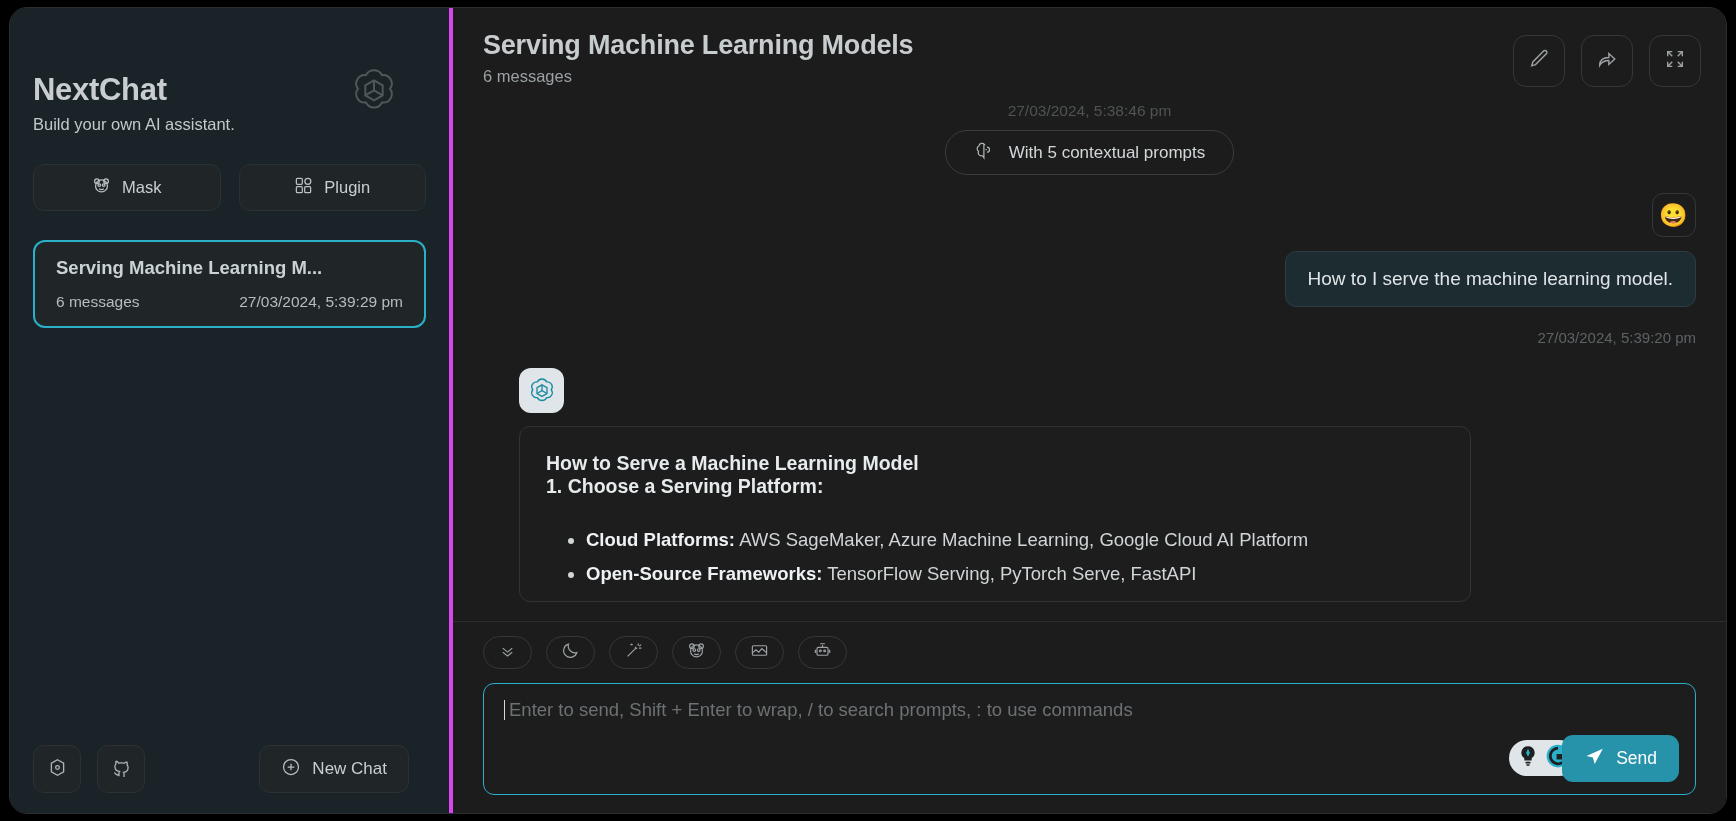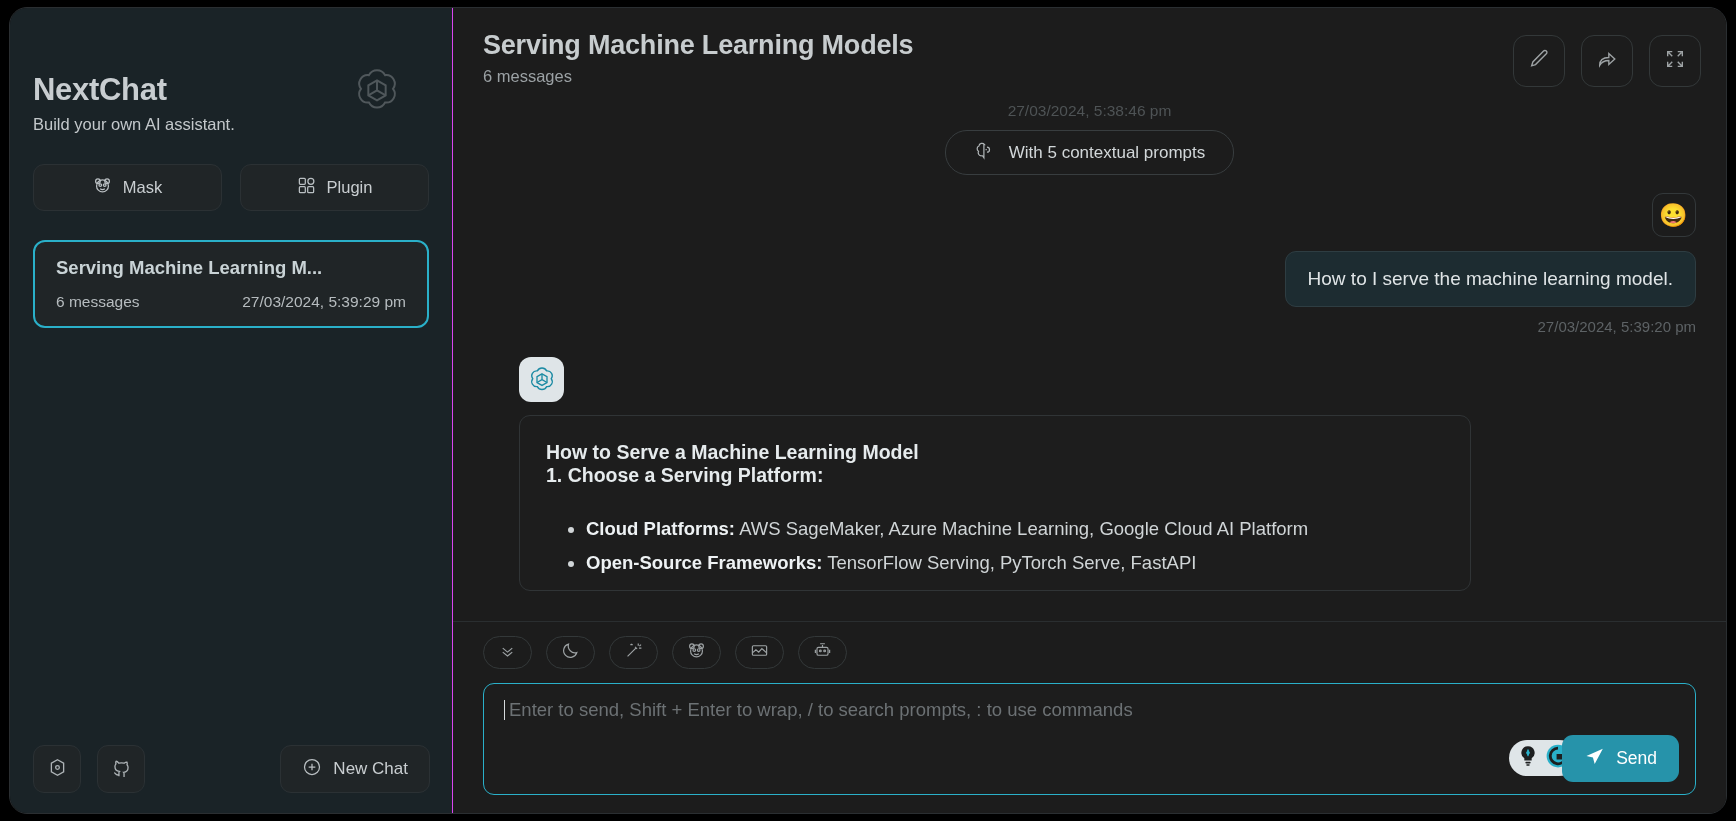--- a/index.html
+++ b/index.html
@@ -25,7 +25,7 @@
     width: 443px;
     flex: 0 0 443px;
     background: #1a2327;
-    border-right: 1px solid #d946ef;
+    border-right: 4px solid #d946ef;
     position: relative;
     padding: 22px 23px 0 23px;
     display: flex;

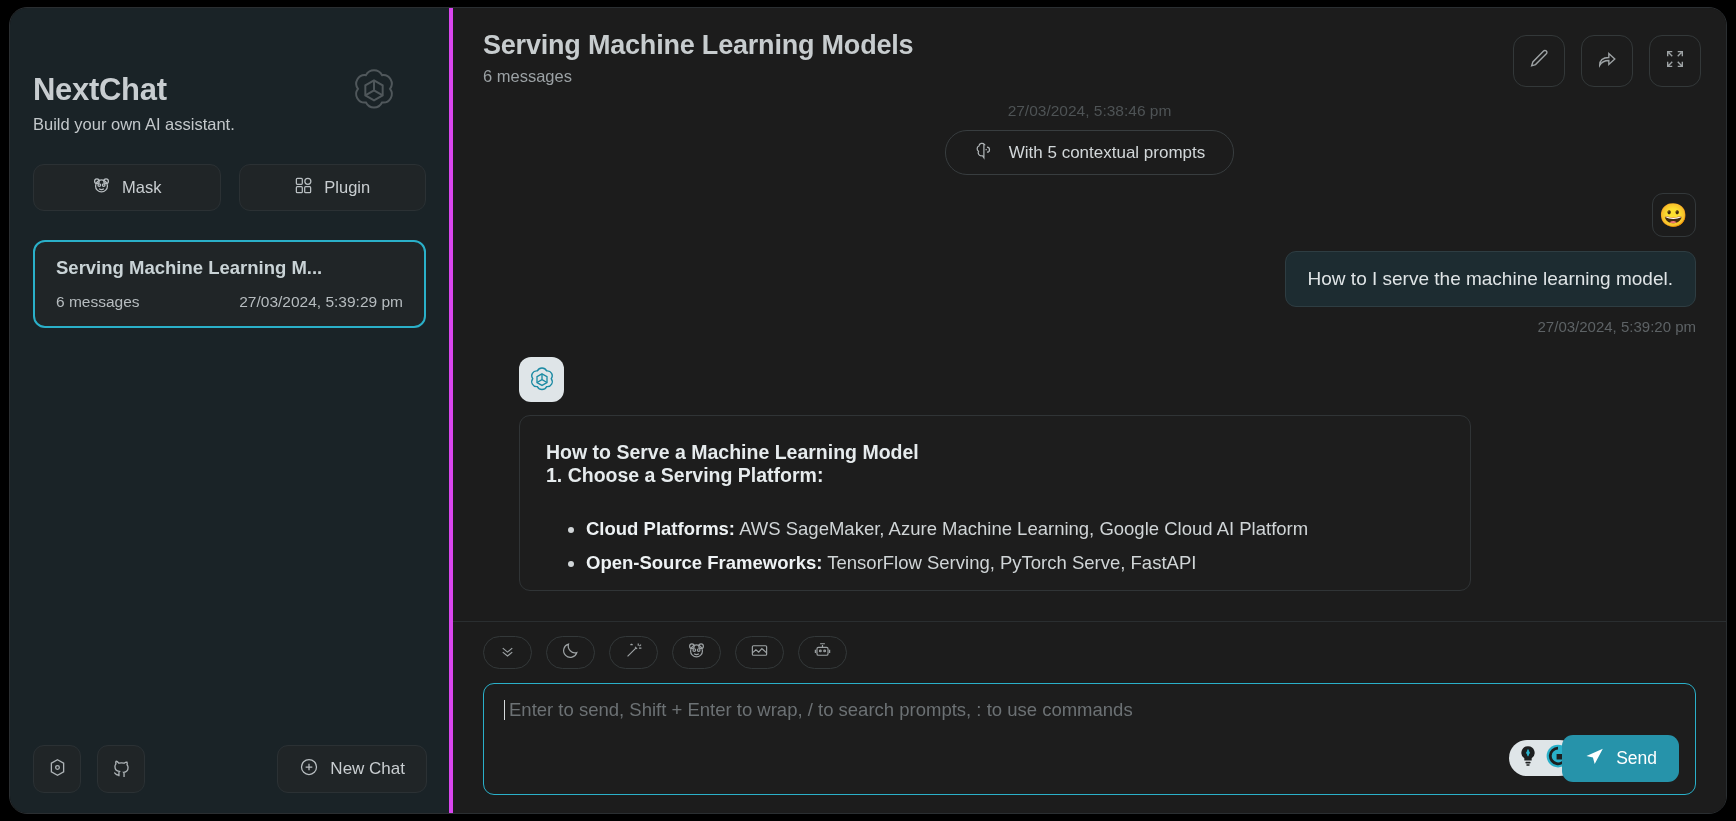--- a/index.html
+++ b/index.html
@@ -223,7 +223,7 @@
     max-width: 760px;
   }
   .msg-time {
-    margin-top: 11px;
+    margin-top: 22px;
     font-size: 15px;
     color: #5d6265;
   }

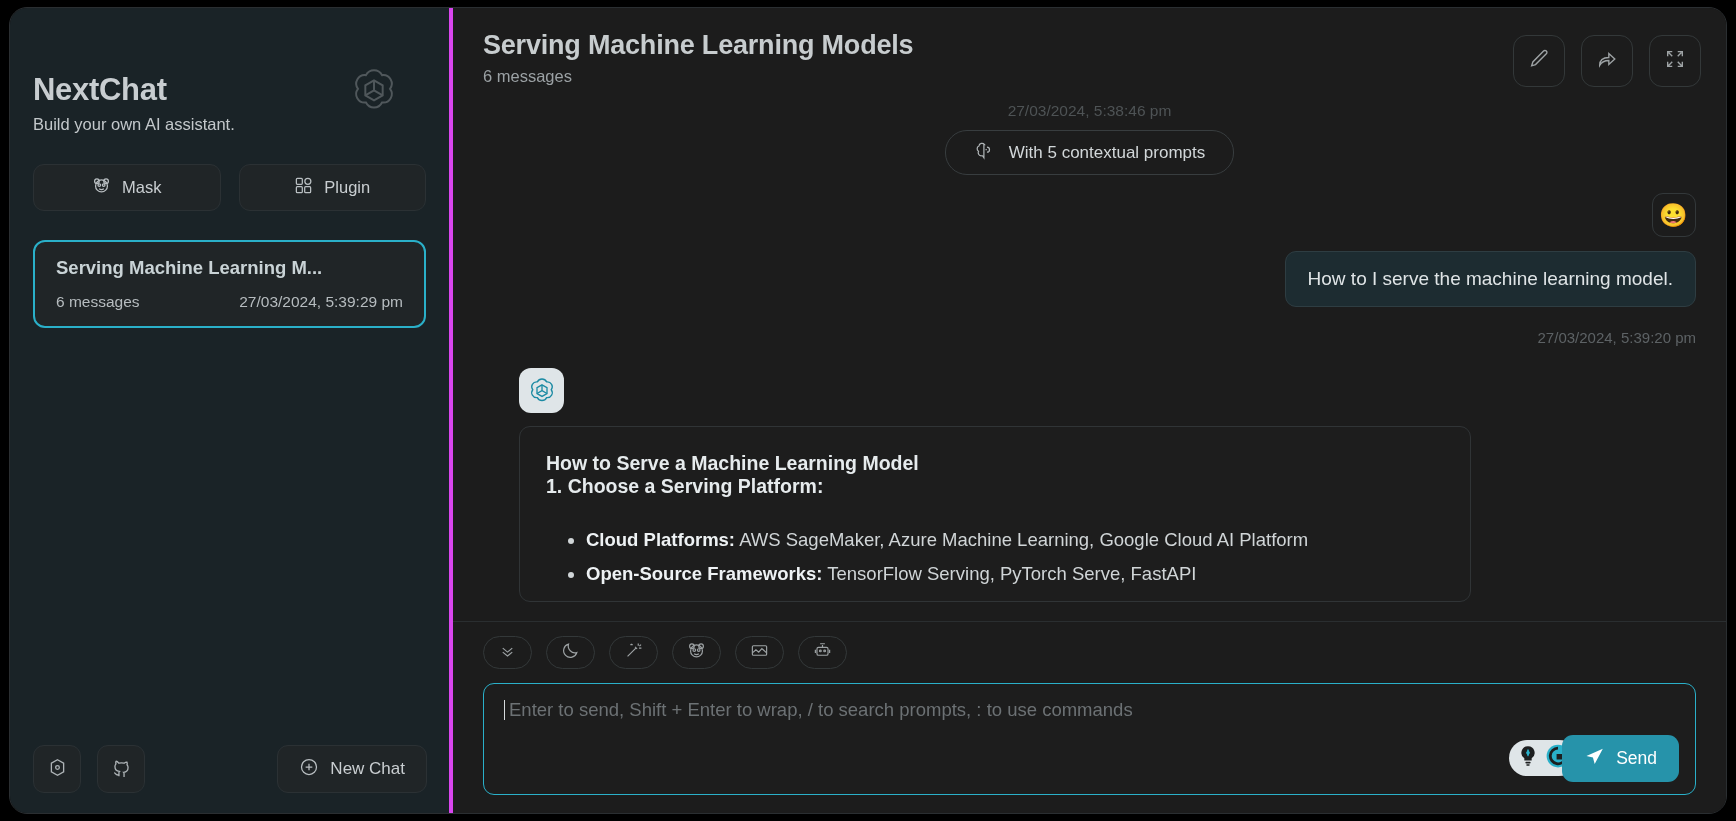--- a/index.html
+++ b/index.html
@@ -97,7 +97,7 @@
 
   .side-bottom {
     position: absolute;
-    left: 23px; right: 22px; bottom: 20px;
+    left: 23px; right: 40px; bottom: 20px;
     display: flex;
     align-items: center;
     gap: 16px;

